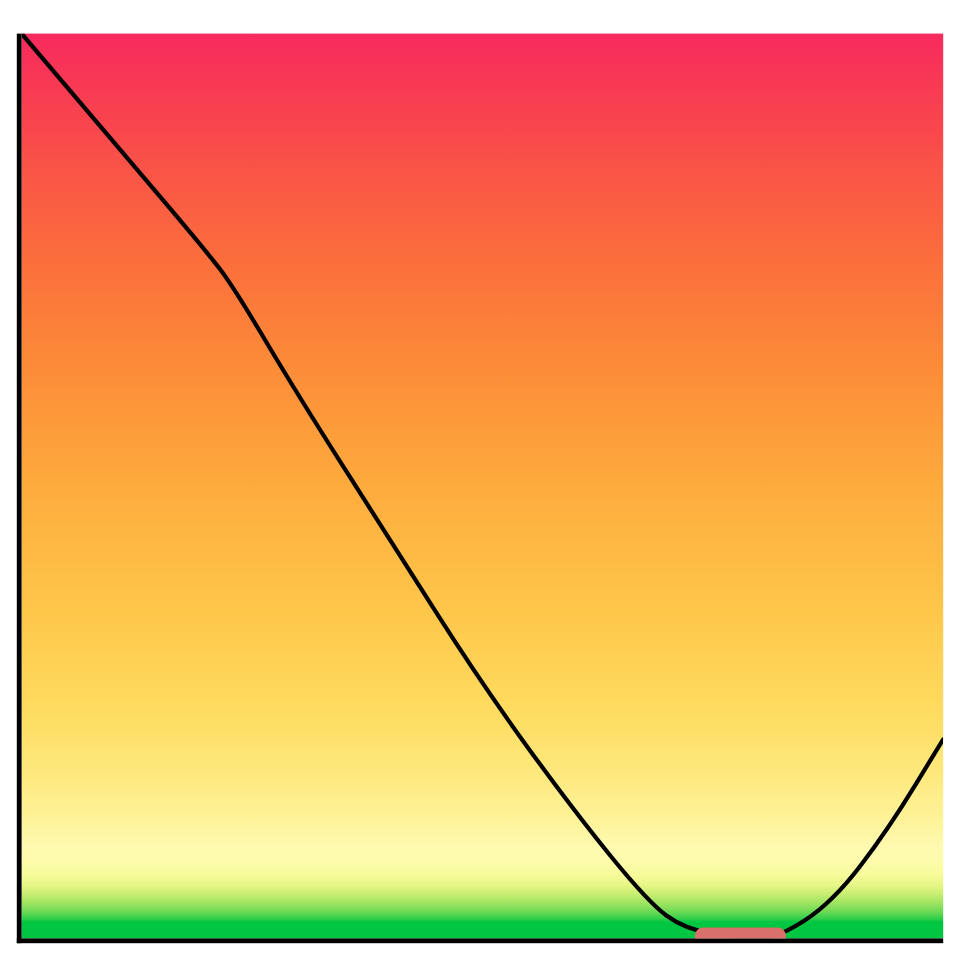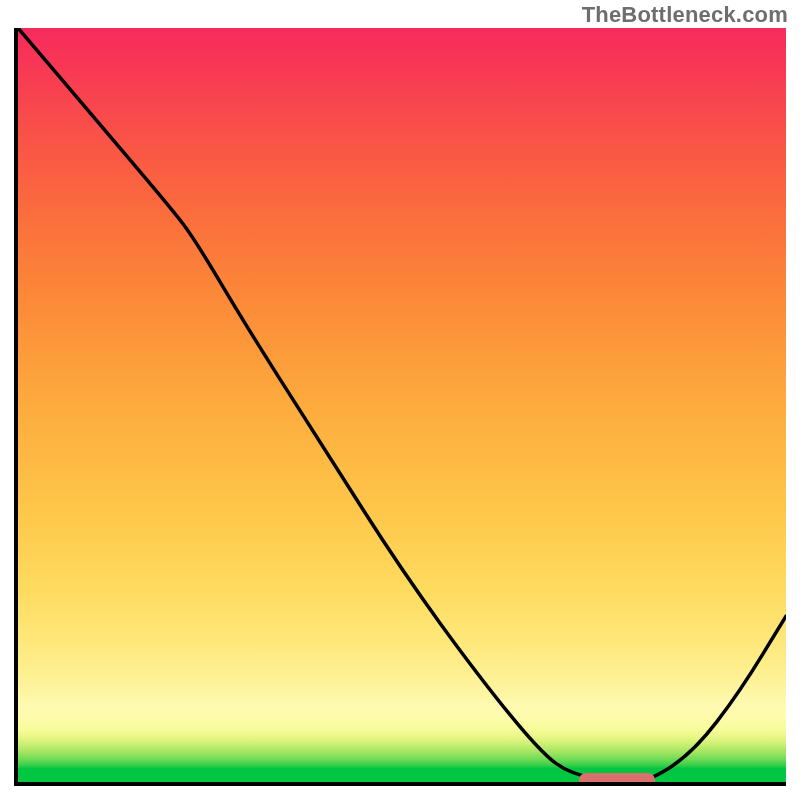--- a/index.html
+++ b/index.html
@@ -80,7 +80,6 @@
 
 <div class="chart-wrap">
 
-  <div class="attribution">TheBottleneck.com</div>
 
   <div class="plot-area">
     <svg class="curve" viewBox="0 0 768 754" preserveAspectRatio="none">

